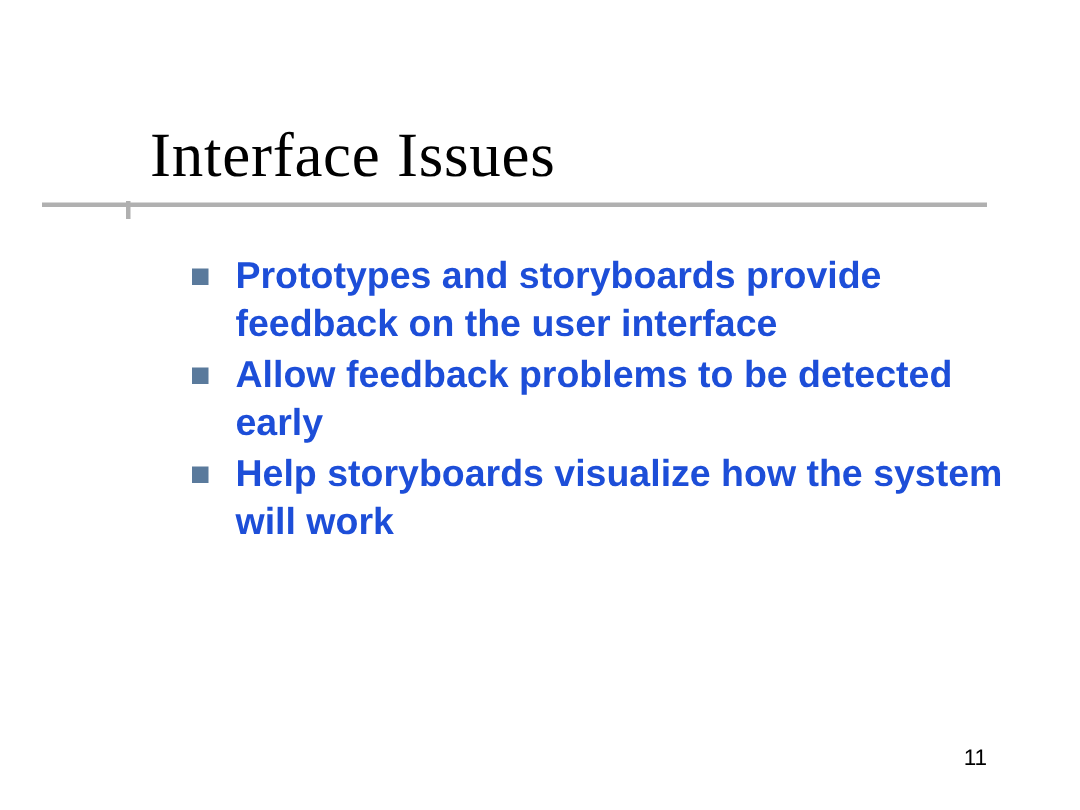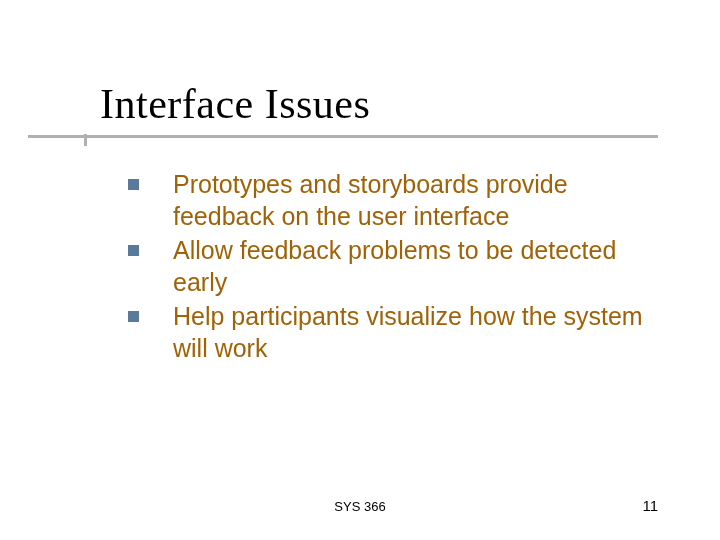--- a/index.html
+++ b/index.html
@@ -61,9 +61,8 @@
   .bullet-text {
     font-size: 25px;
     line-height: 1.28;
-    color: #a16207;
-    font-weight: 400;
-    margin-left: 16px;
+    color: #1d4ed8;
+    font-weight: 700;
   }
   .footer-center {
     position: absolute;

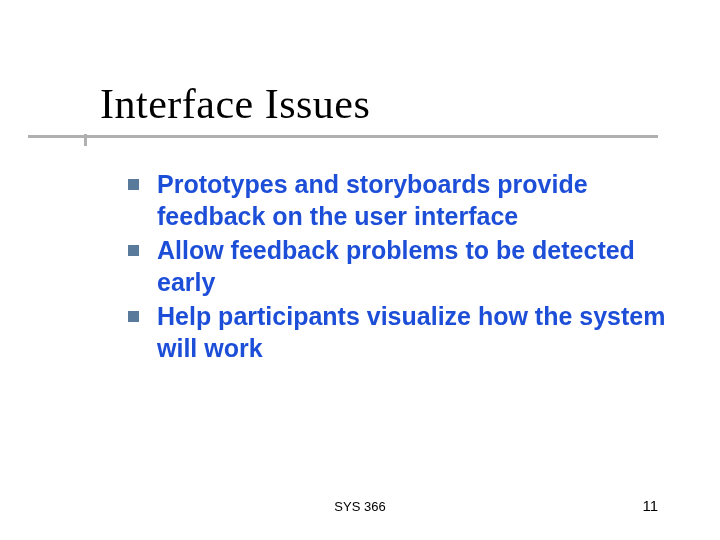--- a/index.html
+++ b/index.html
@@ -103,7 +103,7 @@
     </div>
     <div class="bullet-row">
       <span class="bullet"></span>
-      <span class="bullet-text">Help participants visualize how the system will work</span>
+      <span class="bullet-text">Help storyboards visualize how the system will work</span>
     </div>
   </div>
 

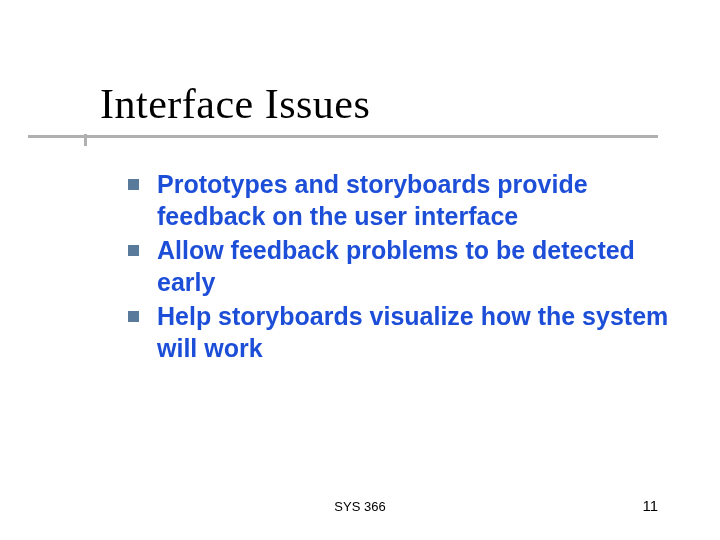--- a/index.html
+++ b/index.html
@@ -107,7 +107,6 @@
     </div>
   </div>
 
-  <div class="footer-center">SYS 366</div>
   <div class="footer-right">11</div>
 </div>
 

